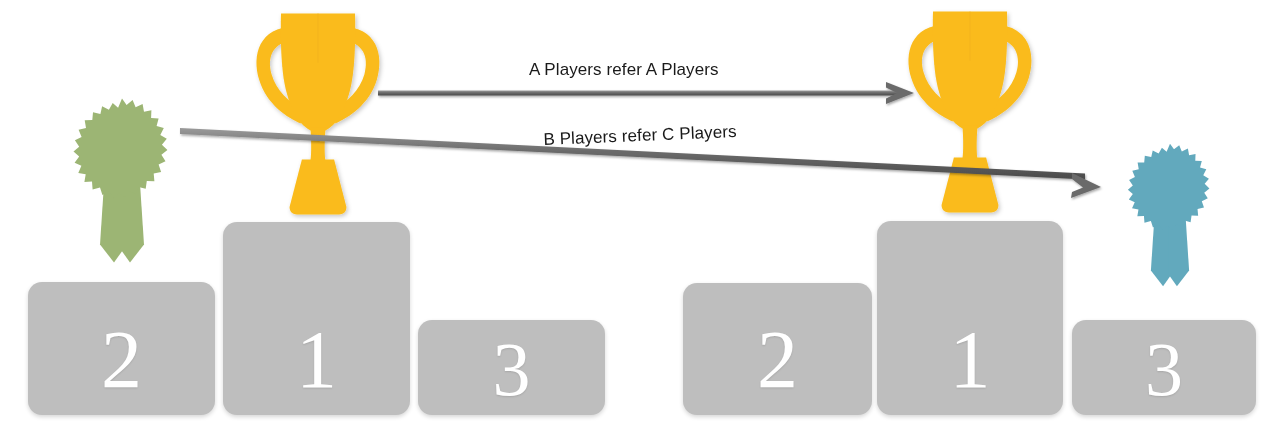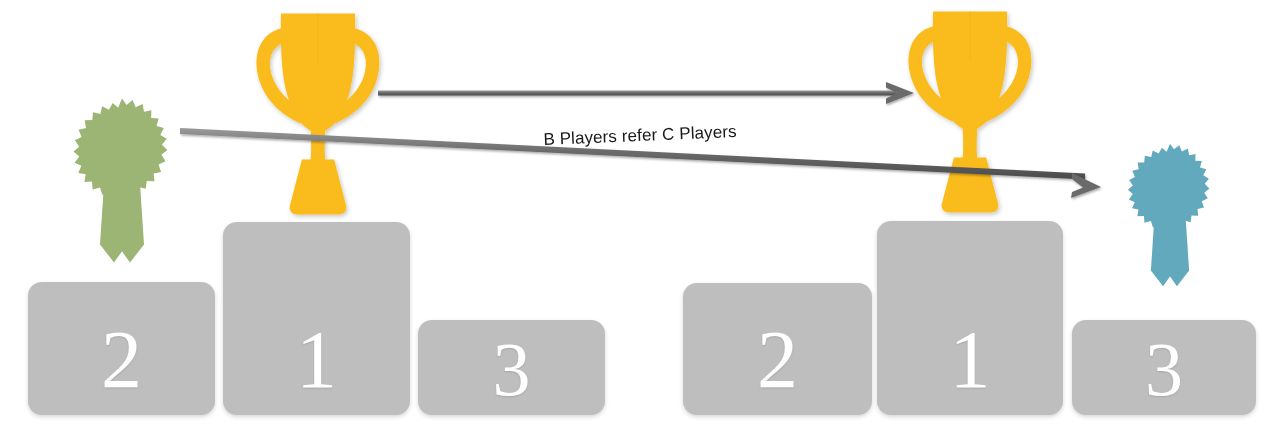--- a/index.html
+++ b/index.html
@@ -134,6 +134,7 @@
     </g>
   </svg>
 
+  <div class="arrow-label" style="left:529px; top:60px;">A Players refer A Players</div>
 
   <div class="arrow-label" style="left:543px; top:130px; transform: rotate(-2.4deg); transform-origin: left top;">B Players refer C Players</div>
 

